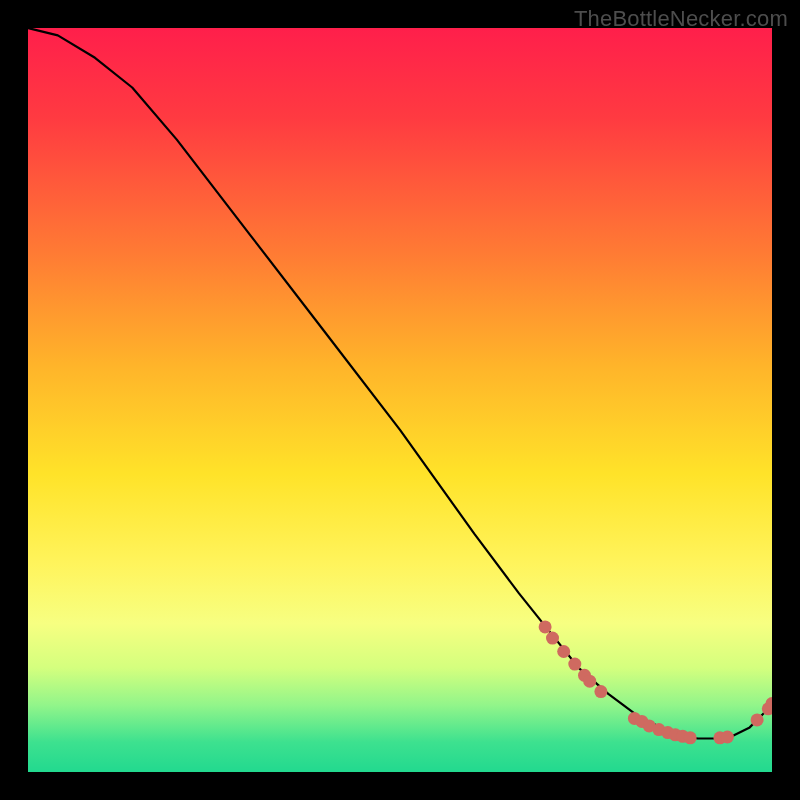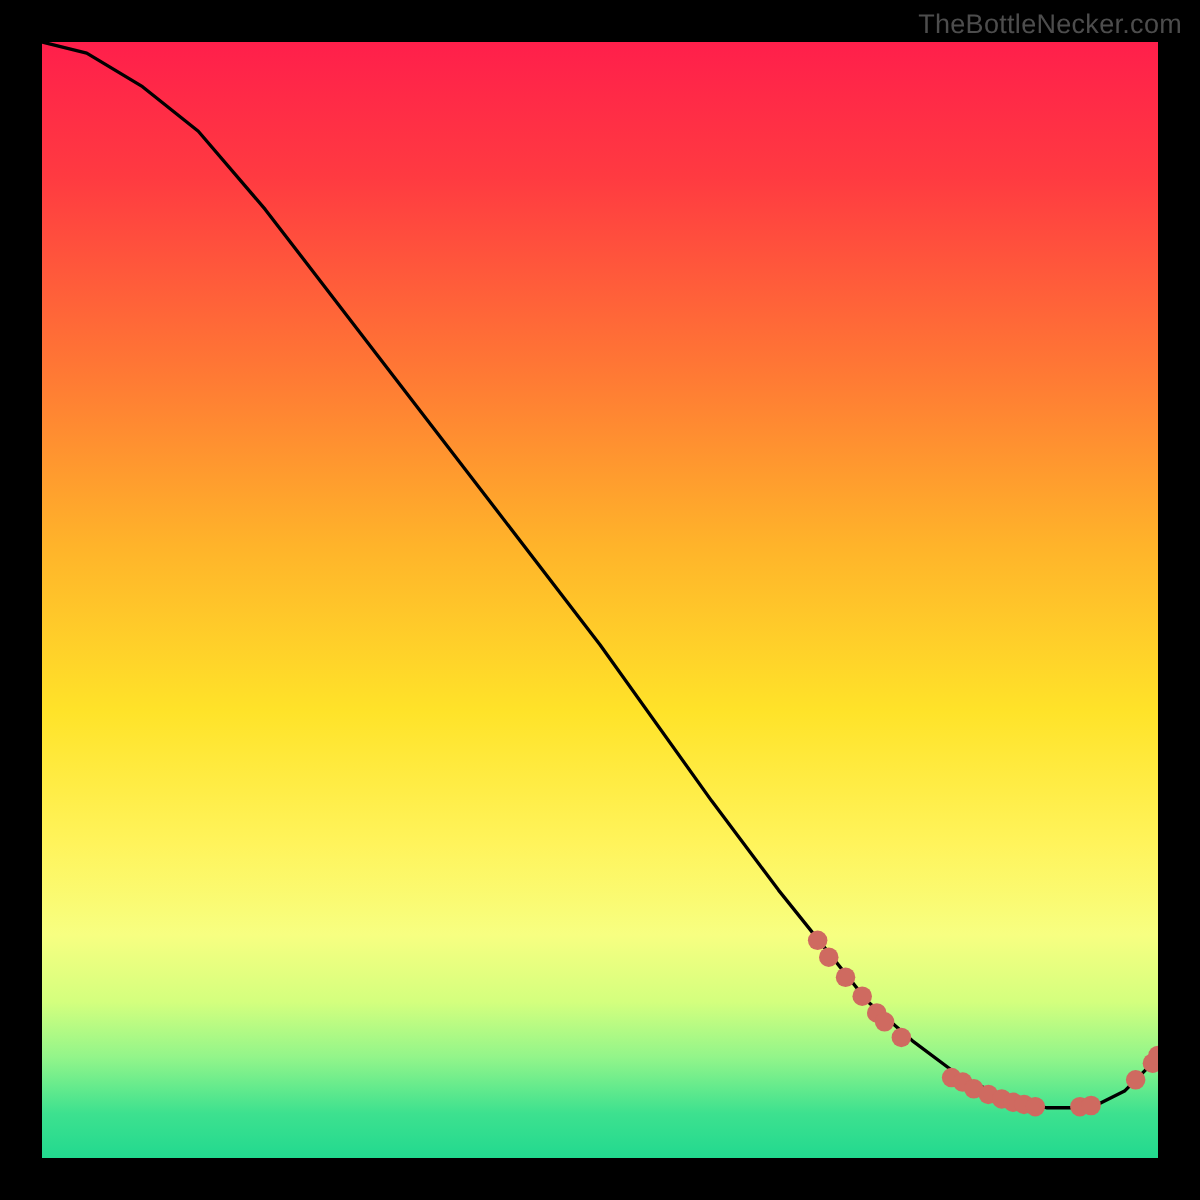--- a/index.html
+++ b/index.html
@@ -22,7 +22,7 @@
     top: 6px;
     right: 12px;
     color: #4d4d4d;
-    font-size: 18px;
+    font-size: 22px;
     letter-spacing: 0.2px;
     z-index: 10;
   }

